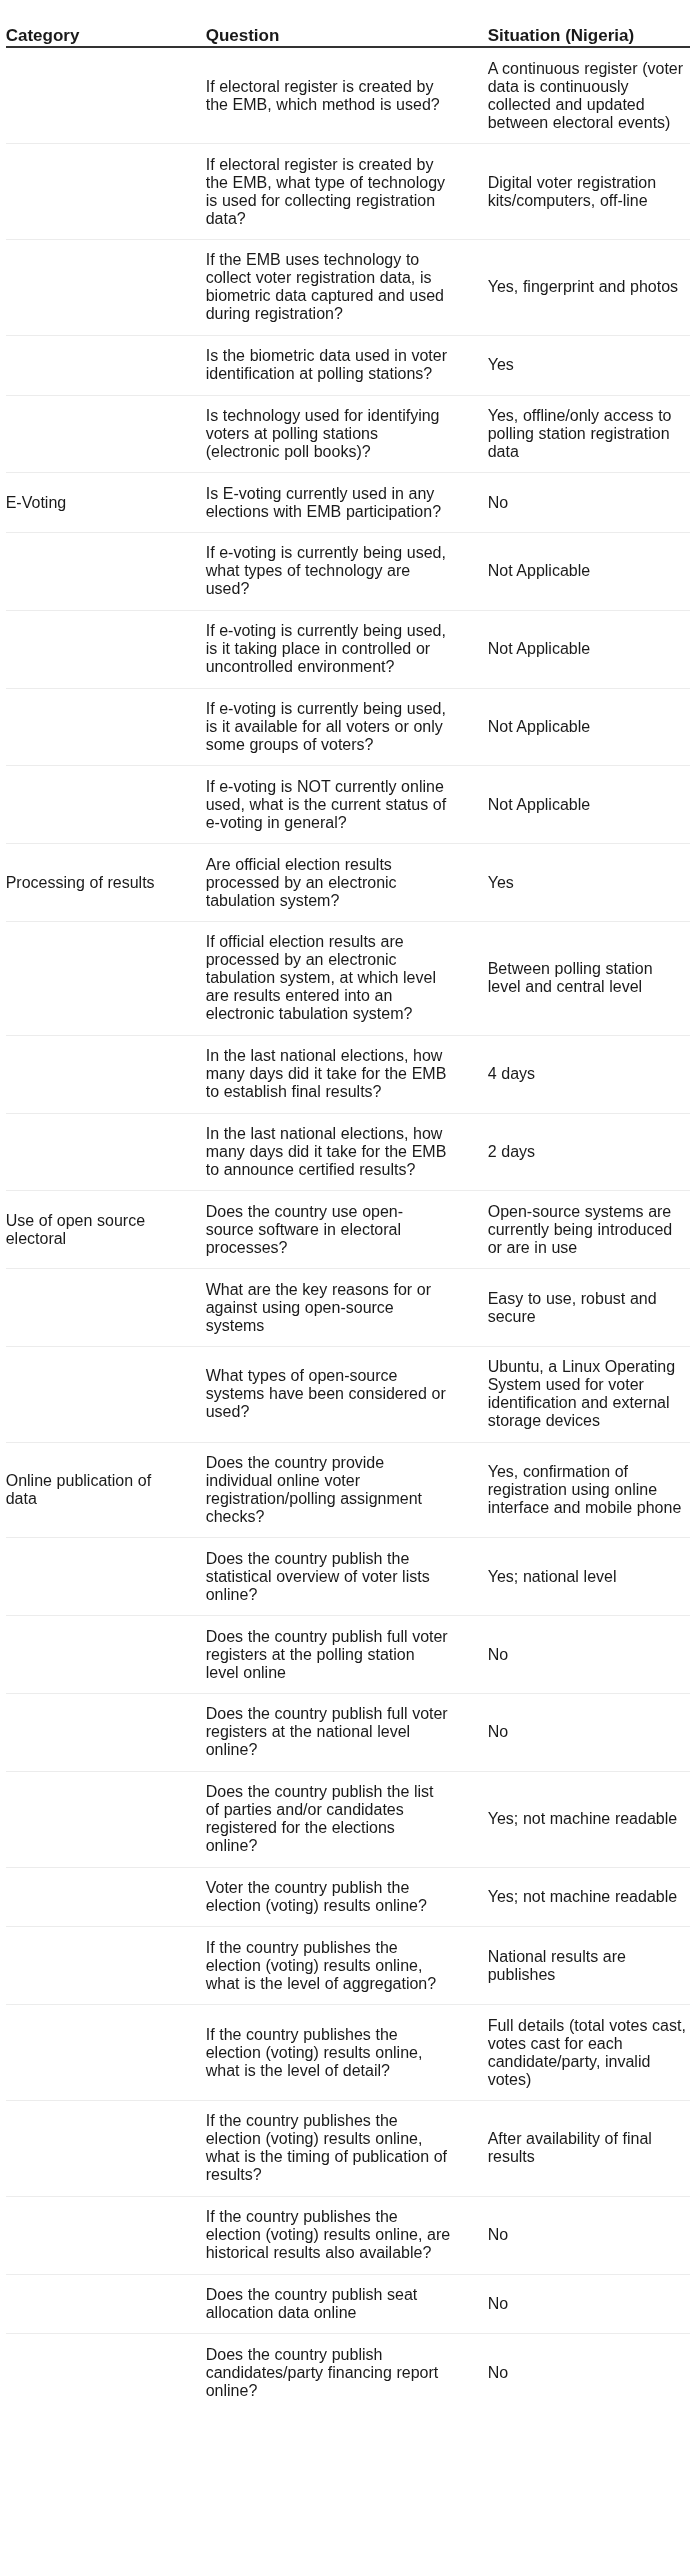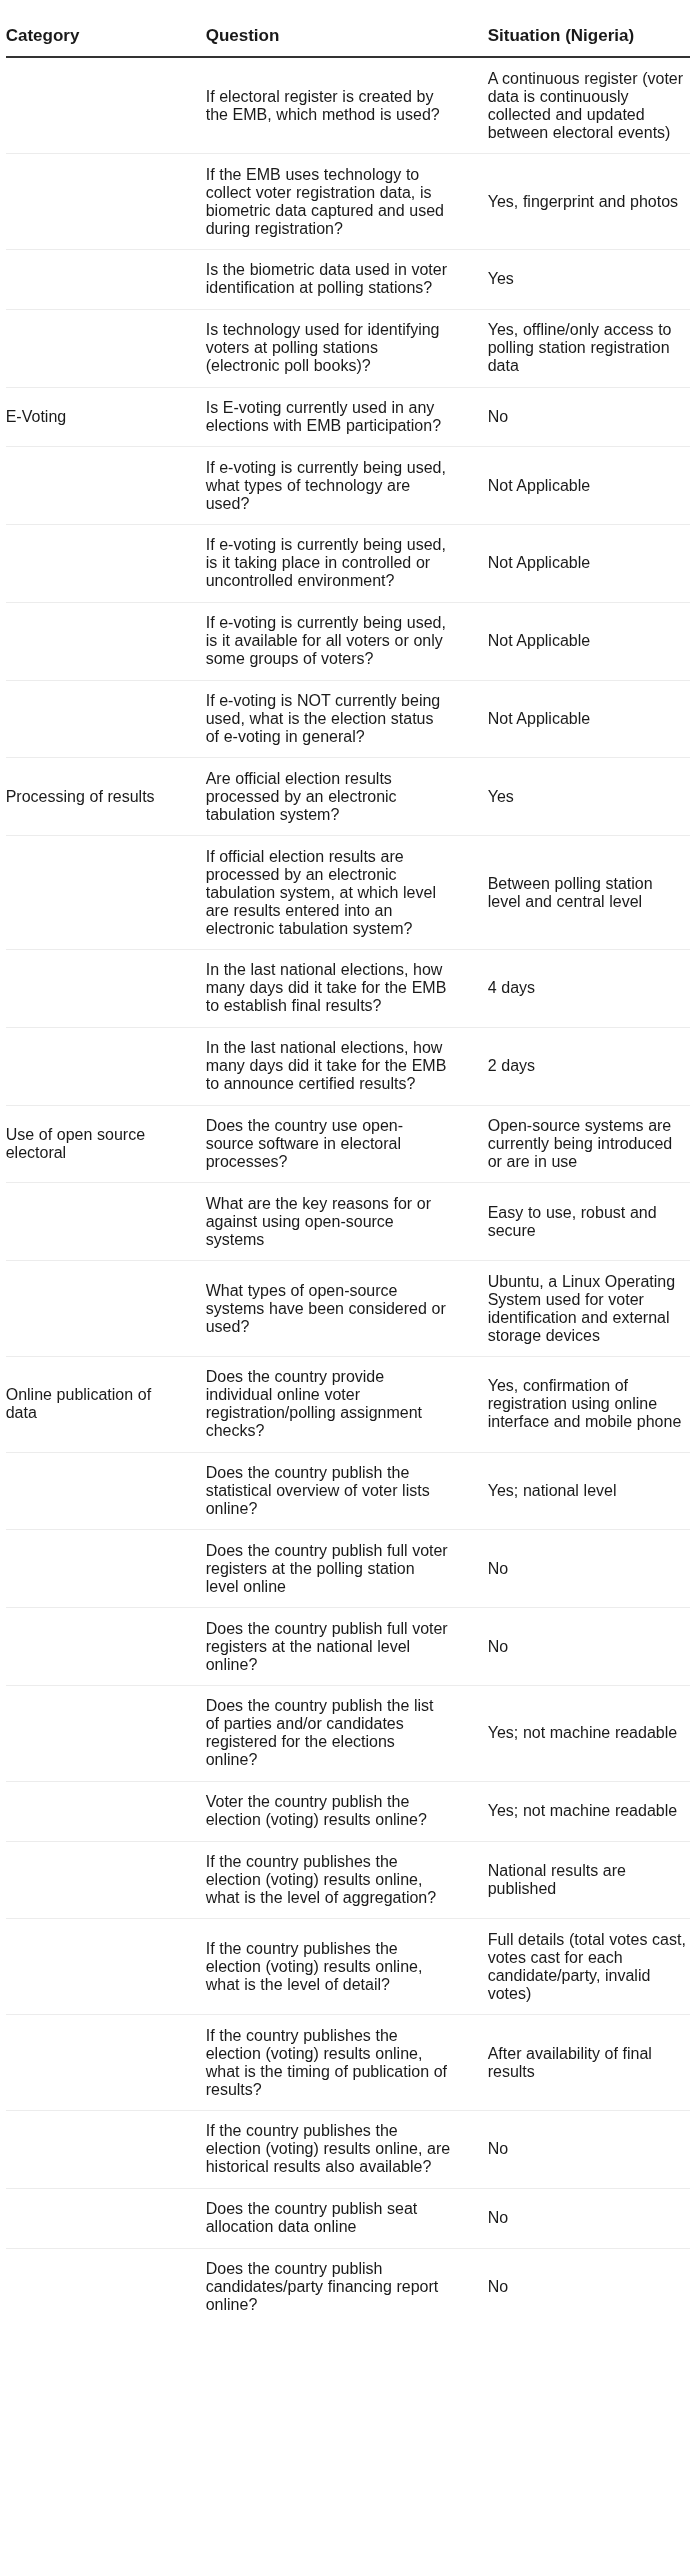--- a/index.html
+++ b/index.html
@@ -33,7 +33,7 @@
     color: #1a1a1a;
     vertical-align: bottom;
     border-bottom: 2.3px solid #333333;
-    padding: 26px 0 11px 0;
+    padding: 26px 0 1px 0;
   }
   table.data-table td {
     font-size: 16px;

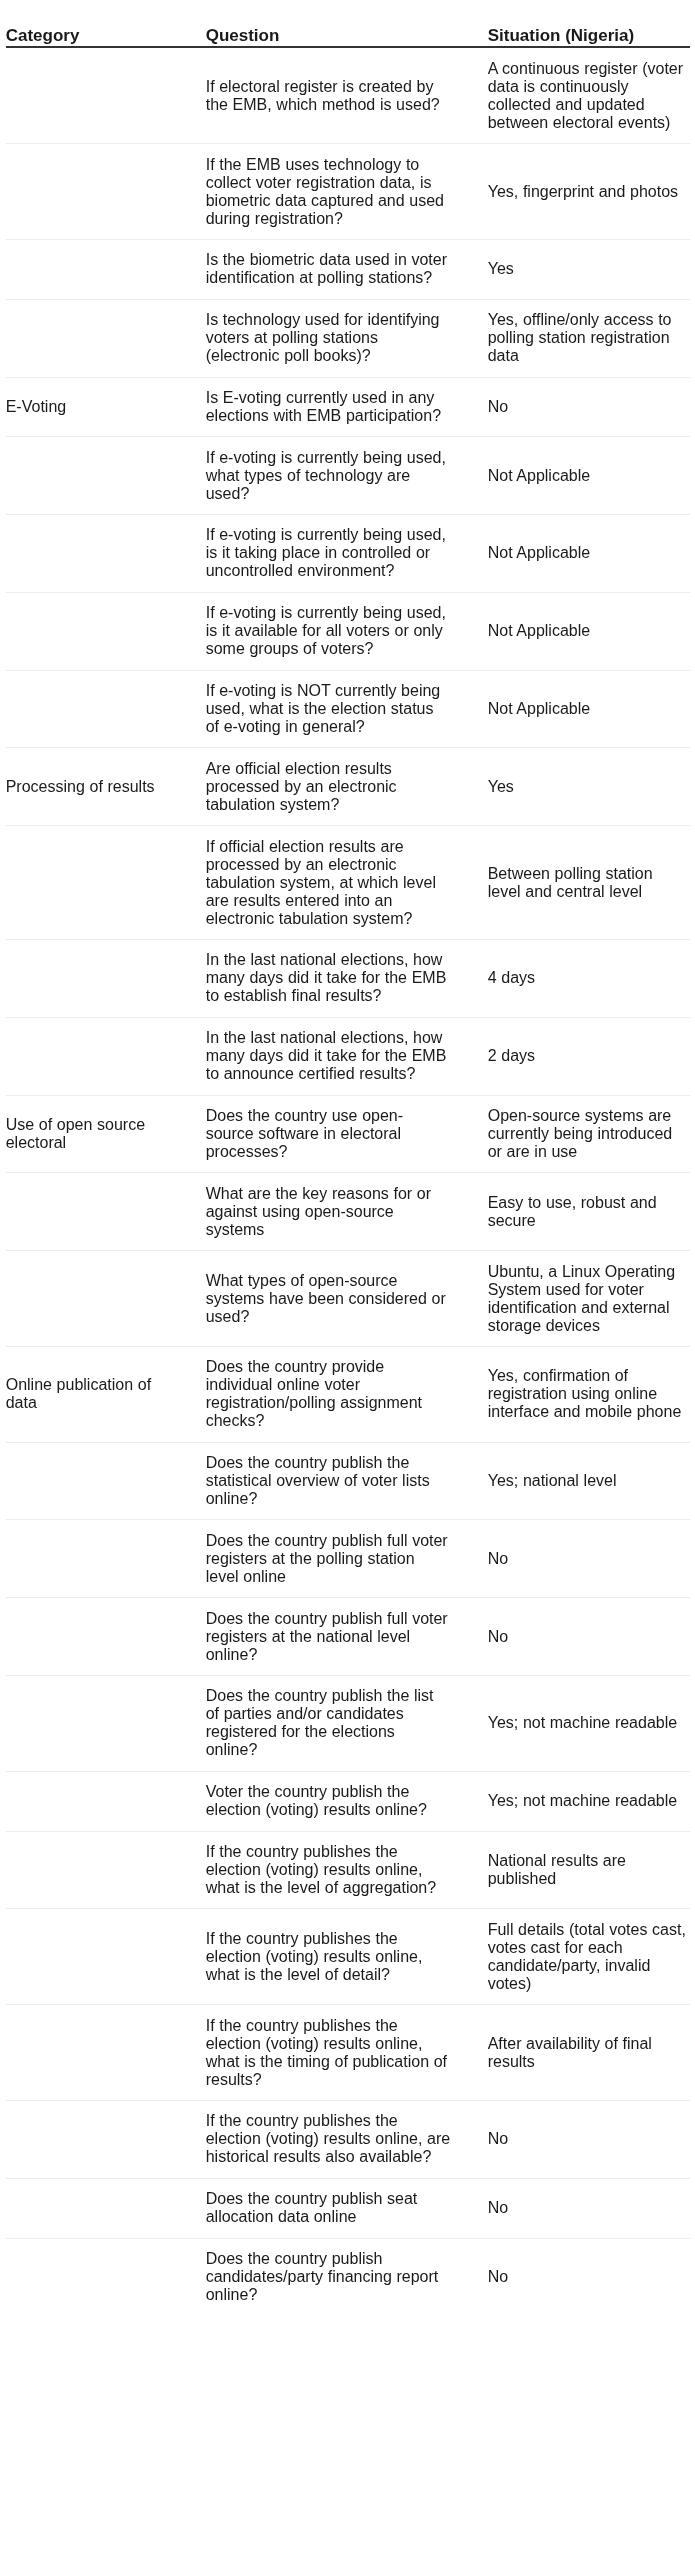--- a/index.html
+++ b/index.html
@@ -74,6 +74,11 @@
       </tr>
       <tr class="data-row">
         <td class="col-cat"></td>
+        <td class="col-q">If electoral register is created by the EMB, what type of technology is used for collecting registration data?</td>
+        <td class="col-s">Digital voter registration kits/computers, off-line</td>
+      </tr>
+      <tr class="data-row">
+        <td class="col-cat"></td>
         <td class="col-q">If the EMB uses technology to collect voter registration data, is biometric data captured and used during registration?</td>
         <td class="col-s">Yes, fingerprint and photos</td>
       </tr>

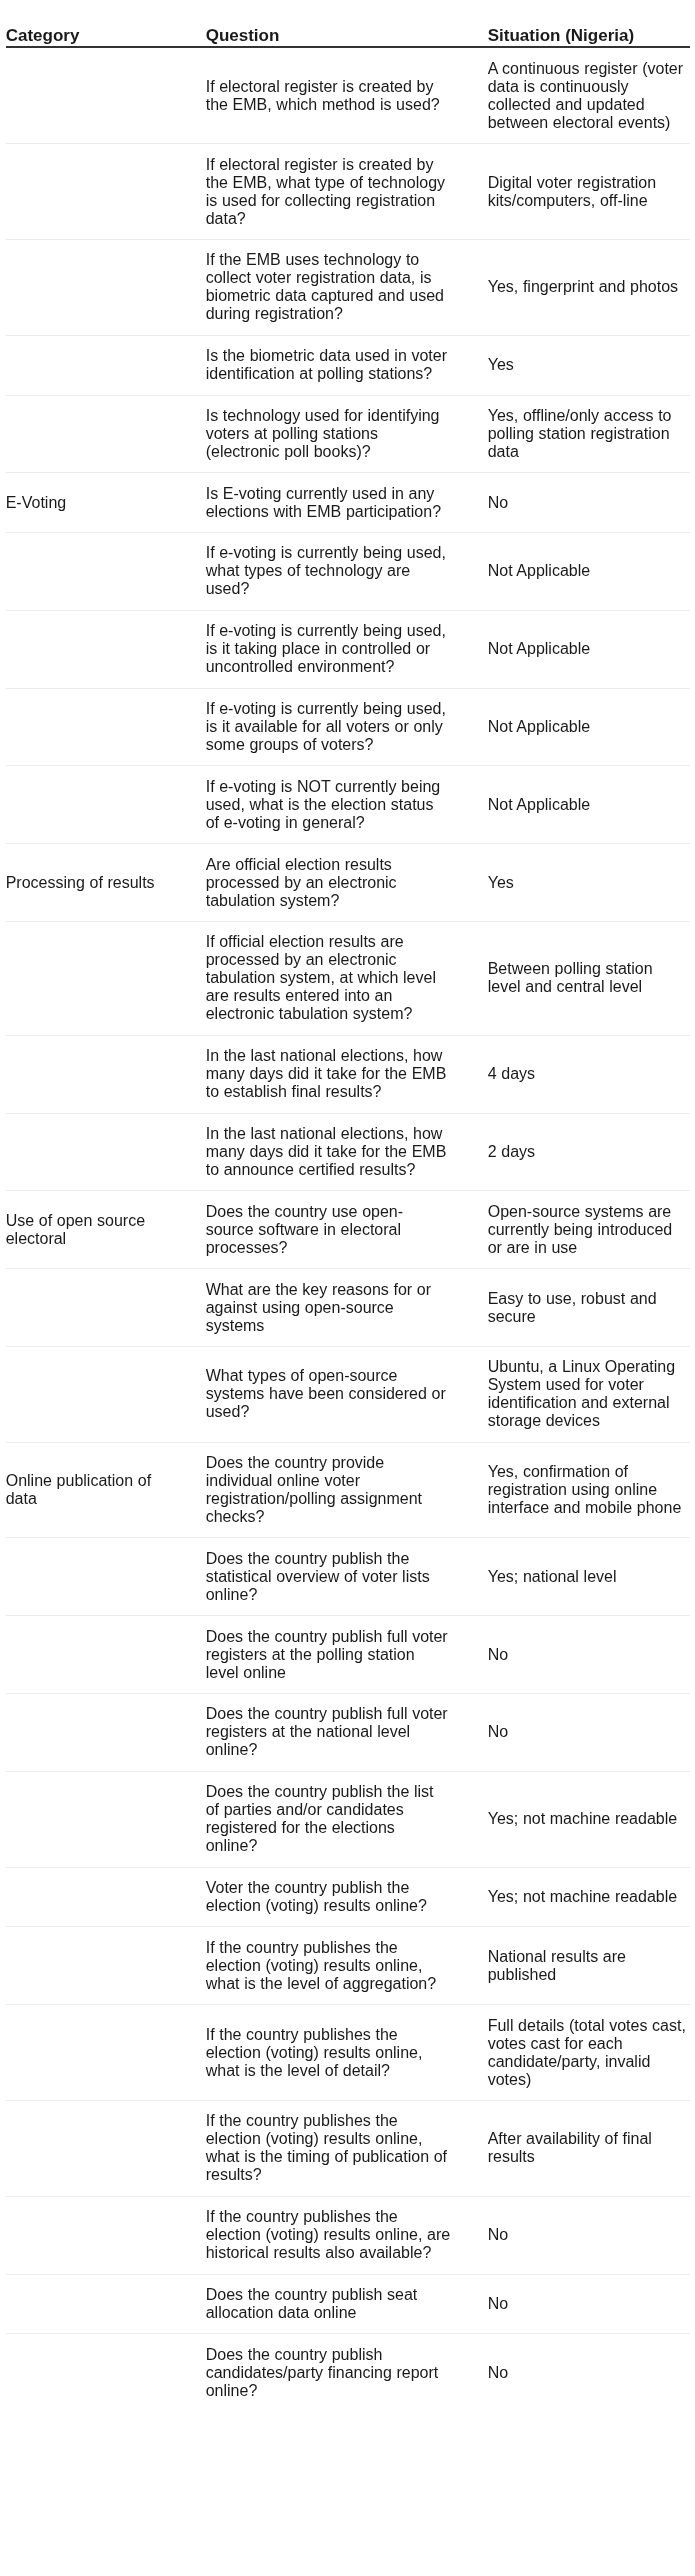--- a/index.html
+++ b/index.html
@@ -114,7 +114,7 @@
       </tr>
       <tr class="data-row">
         <td class="col-cat"></td>
-        <td class="col-q">If e-voting is NOT currently being used, what is the election status of e-voting in general?</td>
+        <td class="col-q">If e-voting is NOT currently online used, what is the current status of e-voting in general?</td>
         <td class="col-s">Not Applicable</td>
       </tr>
       <tr class="data-row">

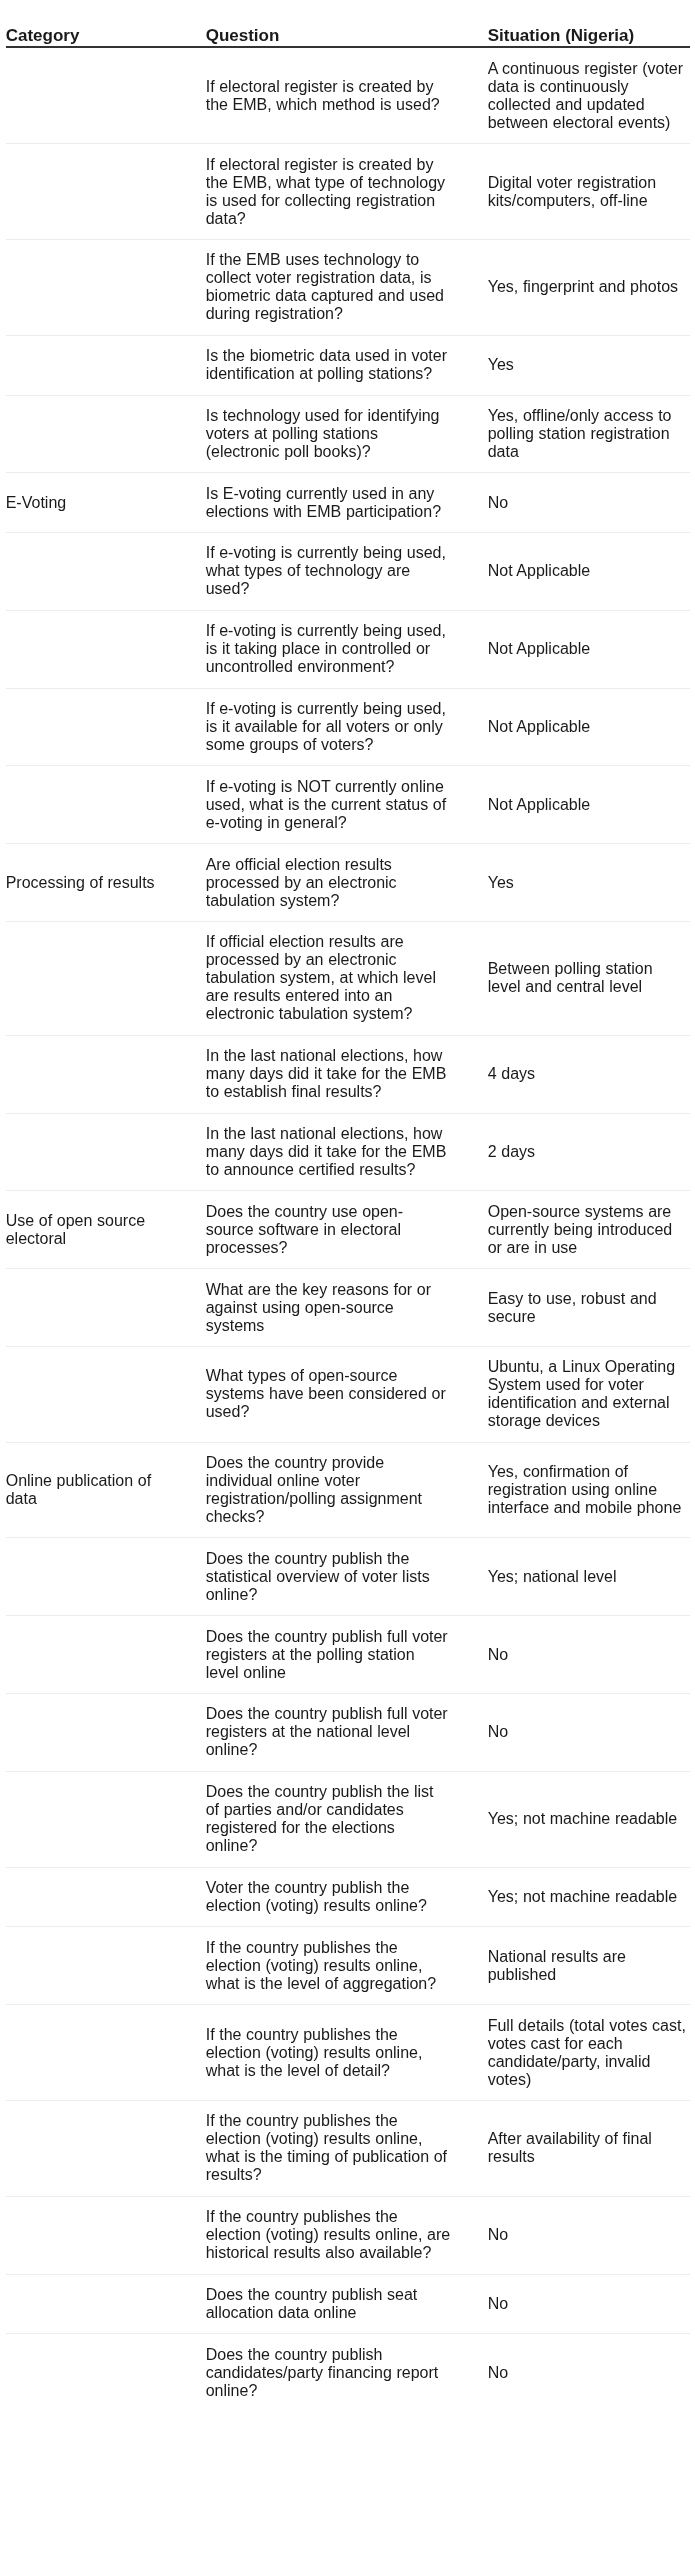--- a/index.html
+++ b/index.html
@@ -185,7 +185,7 @@
       <tr class="data-row">
         <td class="col-cat"></td>
         <td class="col-q">If the country publishes the election (voting) results online, what is the level of aggregation?</td>
-        <td class="col-s">National results are published</td>
+        <td class="col-s">National results are publishes</td>
       </tr>
       <tr class="data-row">
         <td class="col-cat"></td>

